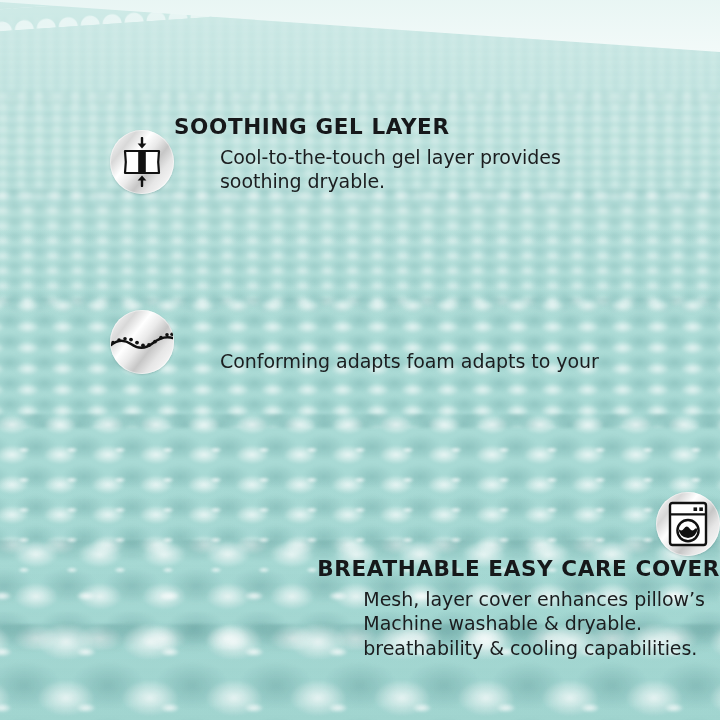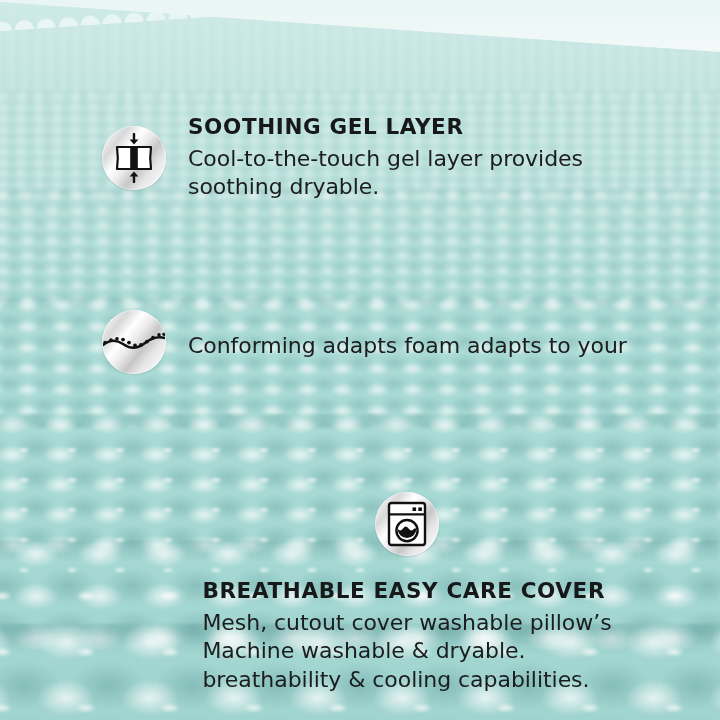--- a/index.html
+++ b/index.html
@@ -199,11 +199,10 @@
   
   .feature {
     position:absolute;
-    left:102px;
+    left:110px;
     width:610px;
     display:flex;
-    align-items:center;
-    gap:22px;
+    align-items:flex-end;
   }
   #feature-0 { top:114px; }
   #feature-1 { top:310px; }

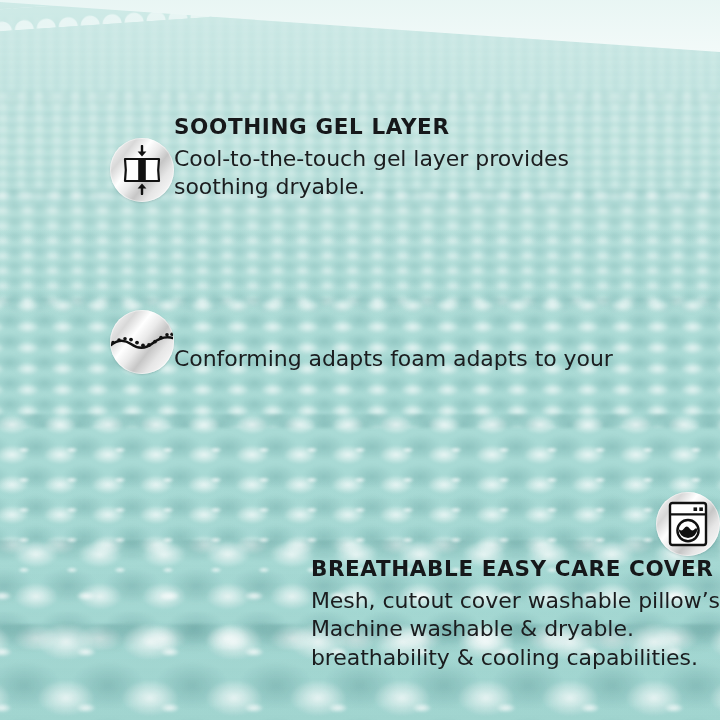--- a/index.html
+++ b/index.html
@@ -247,10 +247,11 @@
     margin-top:6px;
     font-family:"DejaVu Sans", sans-serif;
     font-weight:400;
-    font-size:22px;
+    font-size:19px;
     line-height:1.30;
     letter-spacing:-.05px;
     color:#1b1d1f;
+    margin-left:46px;
   }
   .feature-desc .line { display:block; white-space:nowrap; }
 </style>

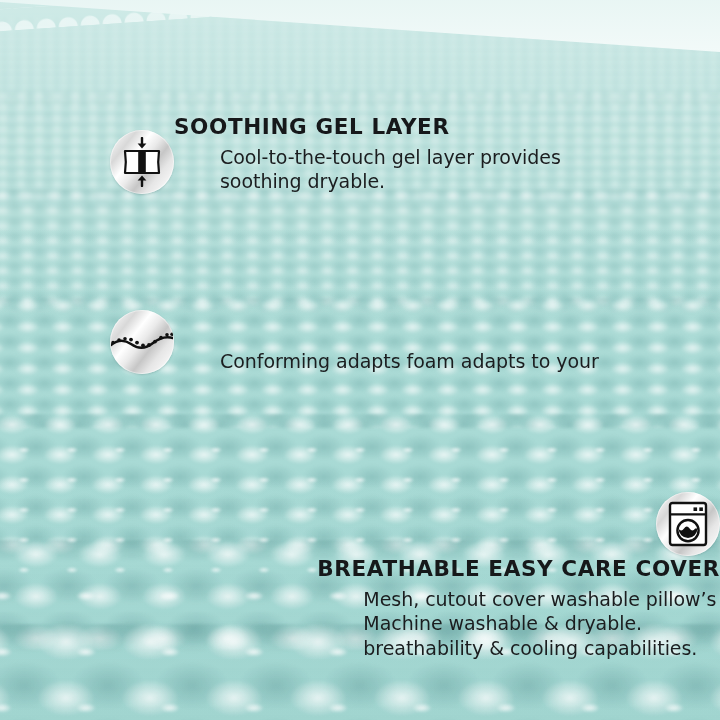--- a/index.html
+++ b/index.html
@@ -350,7 +350,7 @@
     <div class="feature-text">
       <div class="feature-title">BREATHABLE EASY CARE COVER</div>
       <div class="feature-desc">
-        <span class="line">Mesh, cutout cover washable pillow’s</span>
+        <span class="line">Mesh, layer cover enhances pillow’s</span>
         <span class="line">Machine washable &amp; dryable.</span>
         <span class="line">breathability &amp; cooling capabilities.</span>
       </div>

